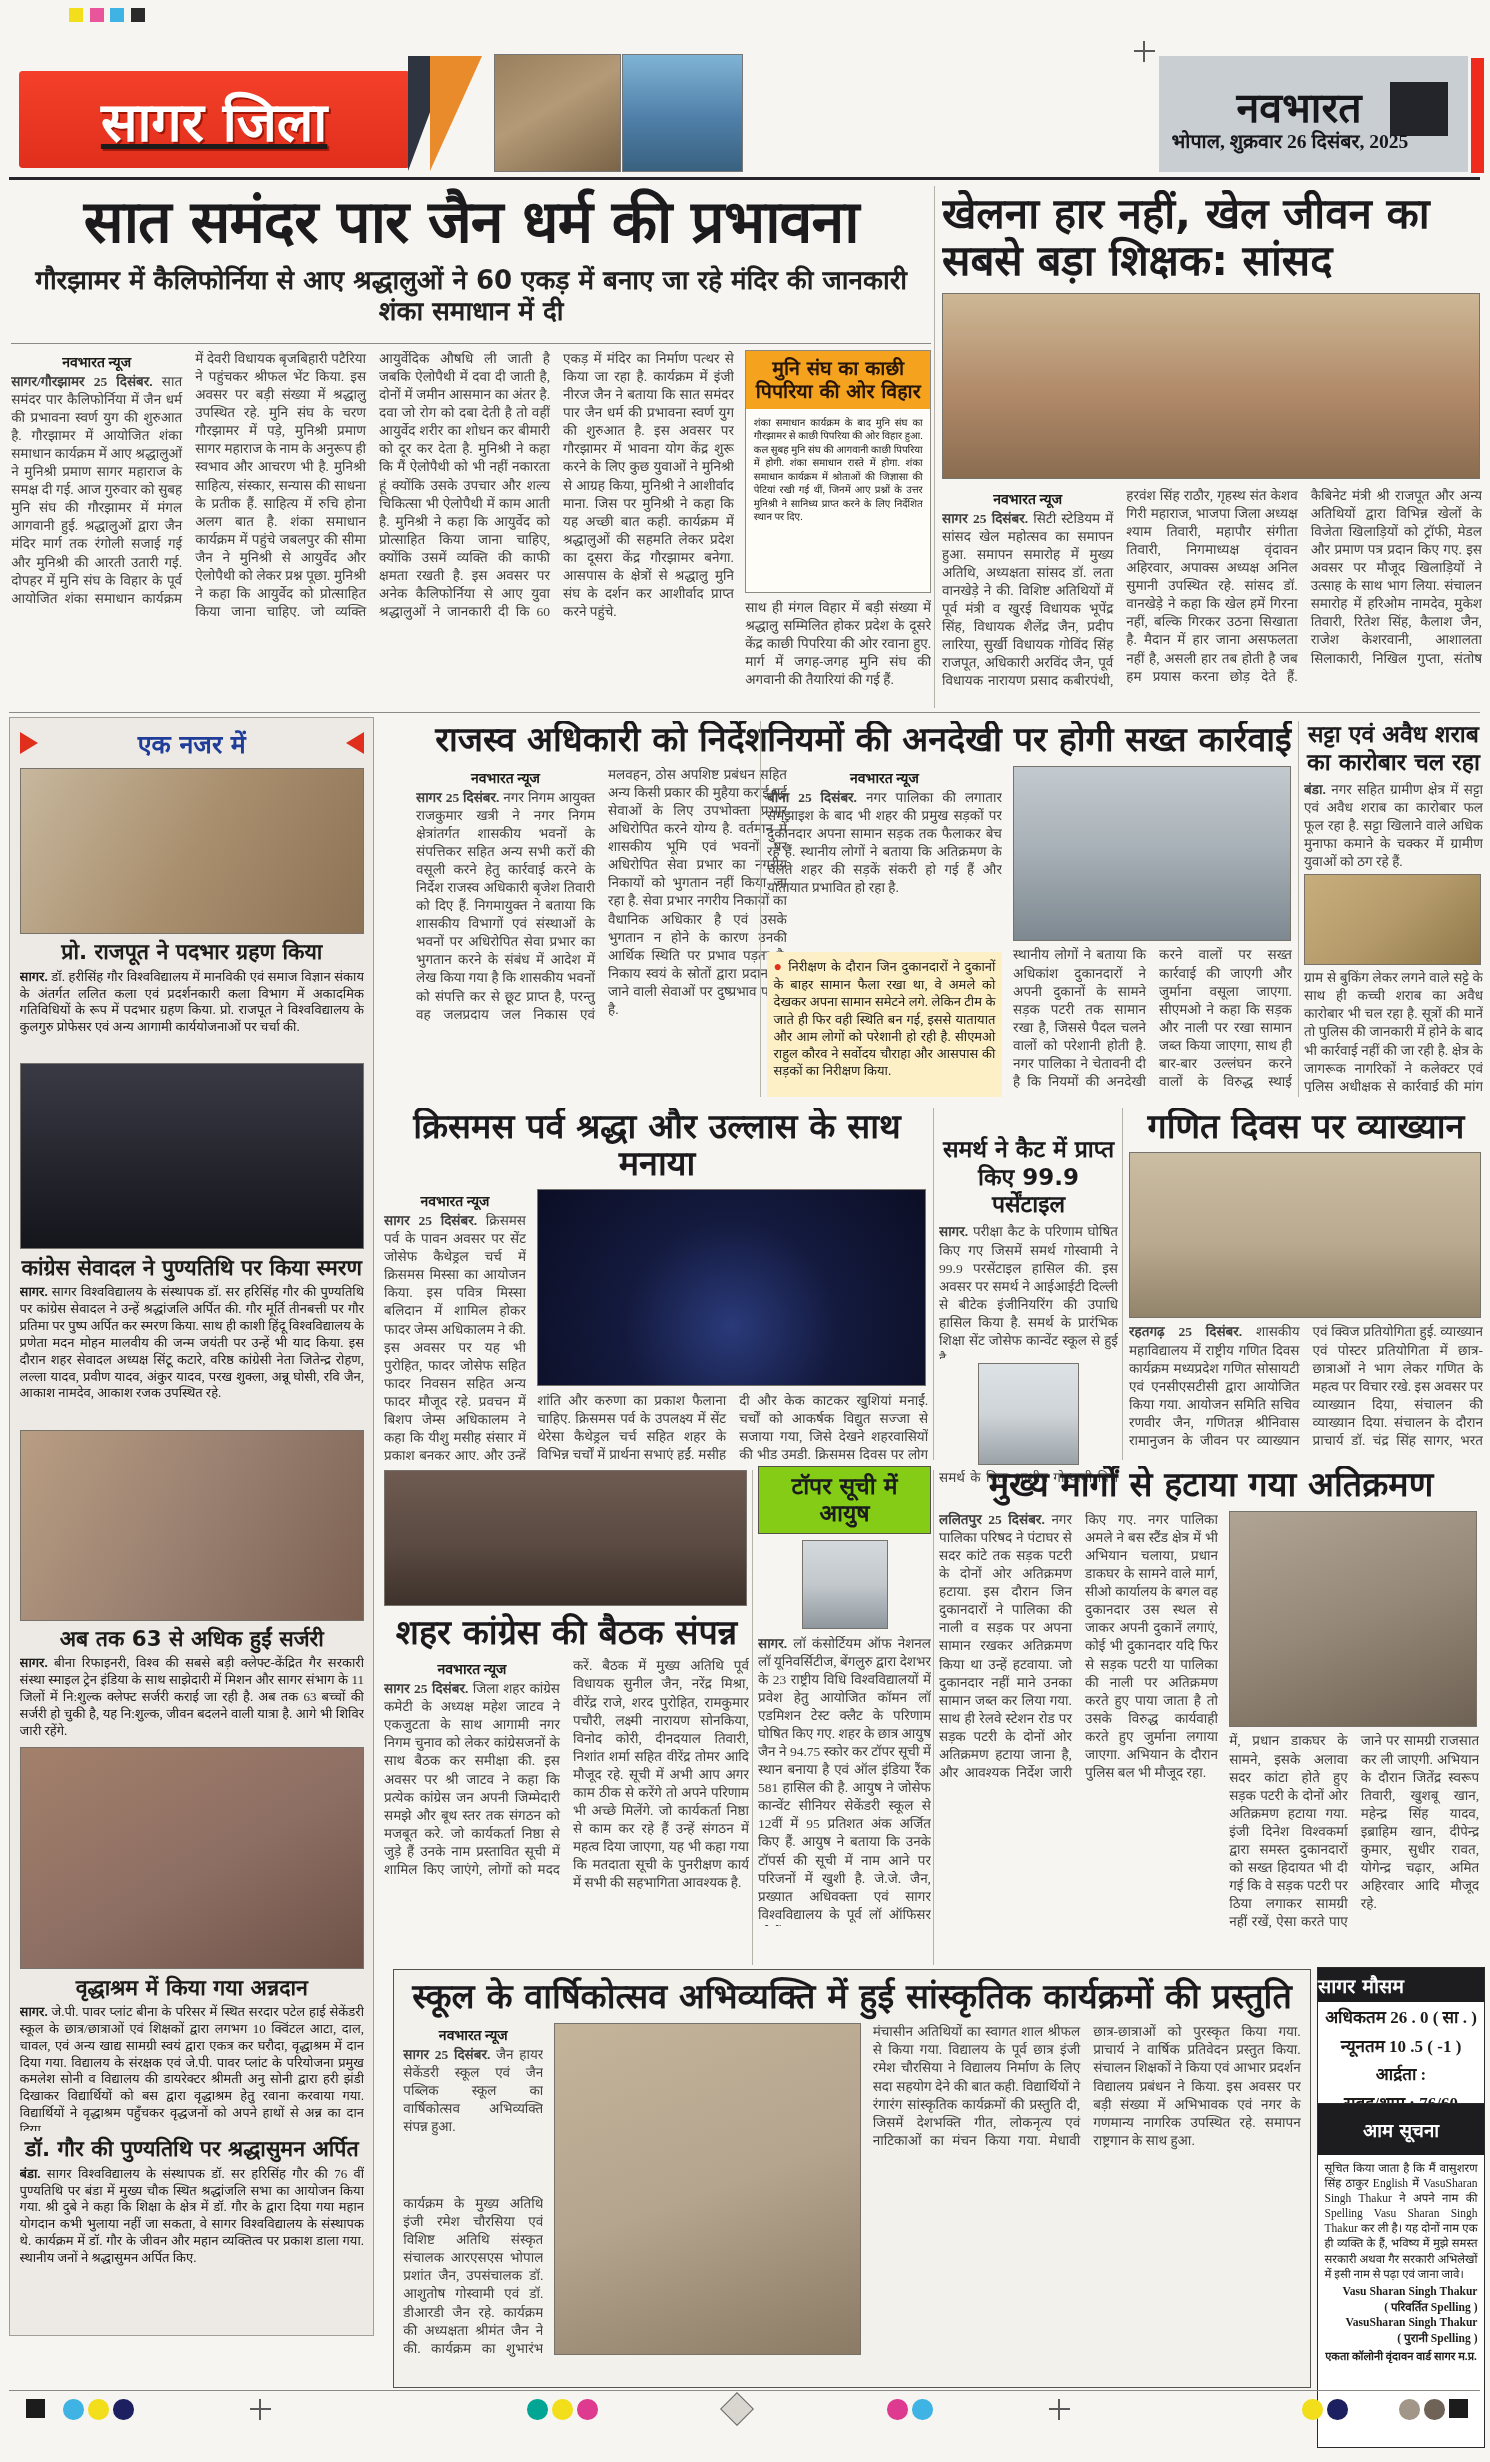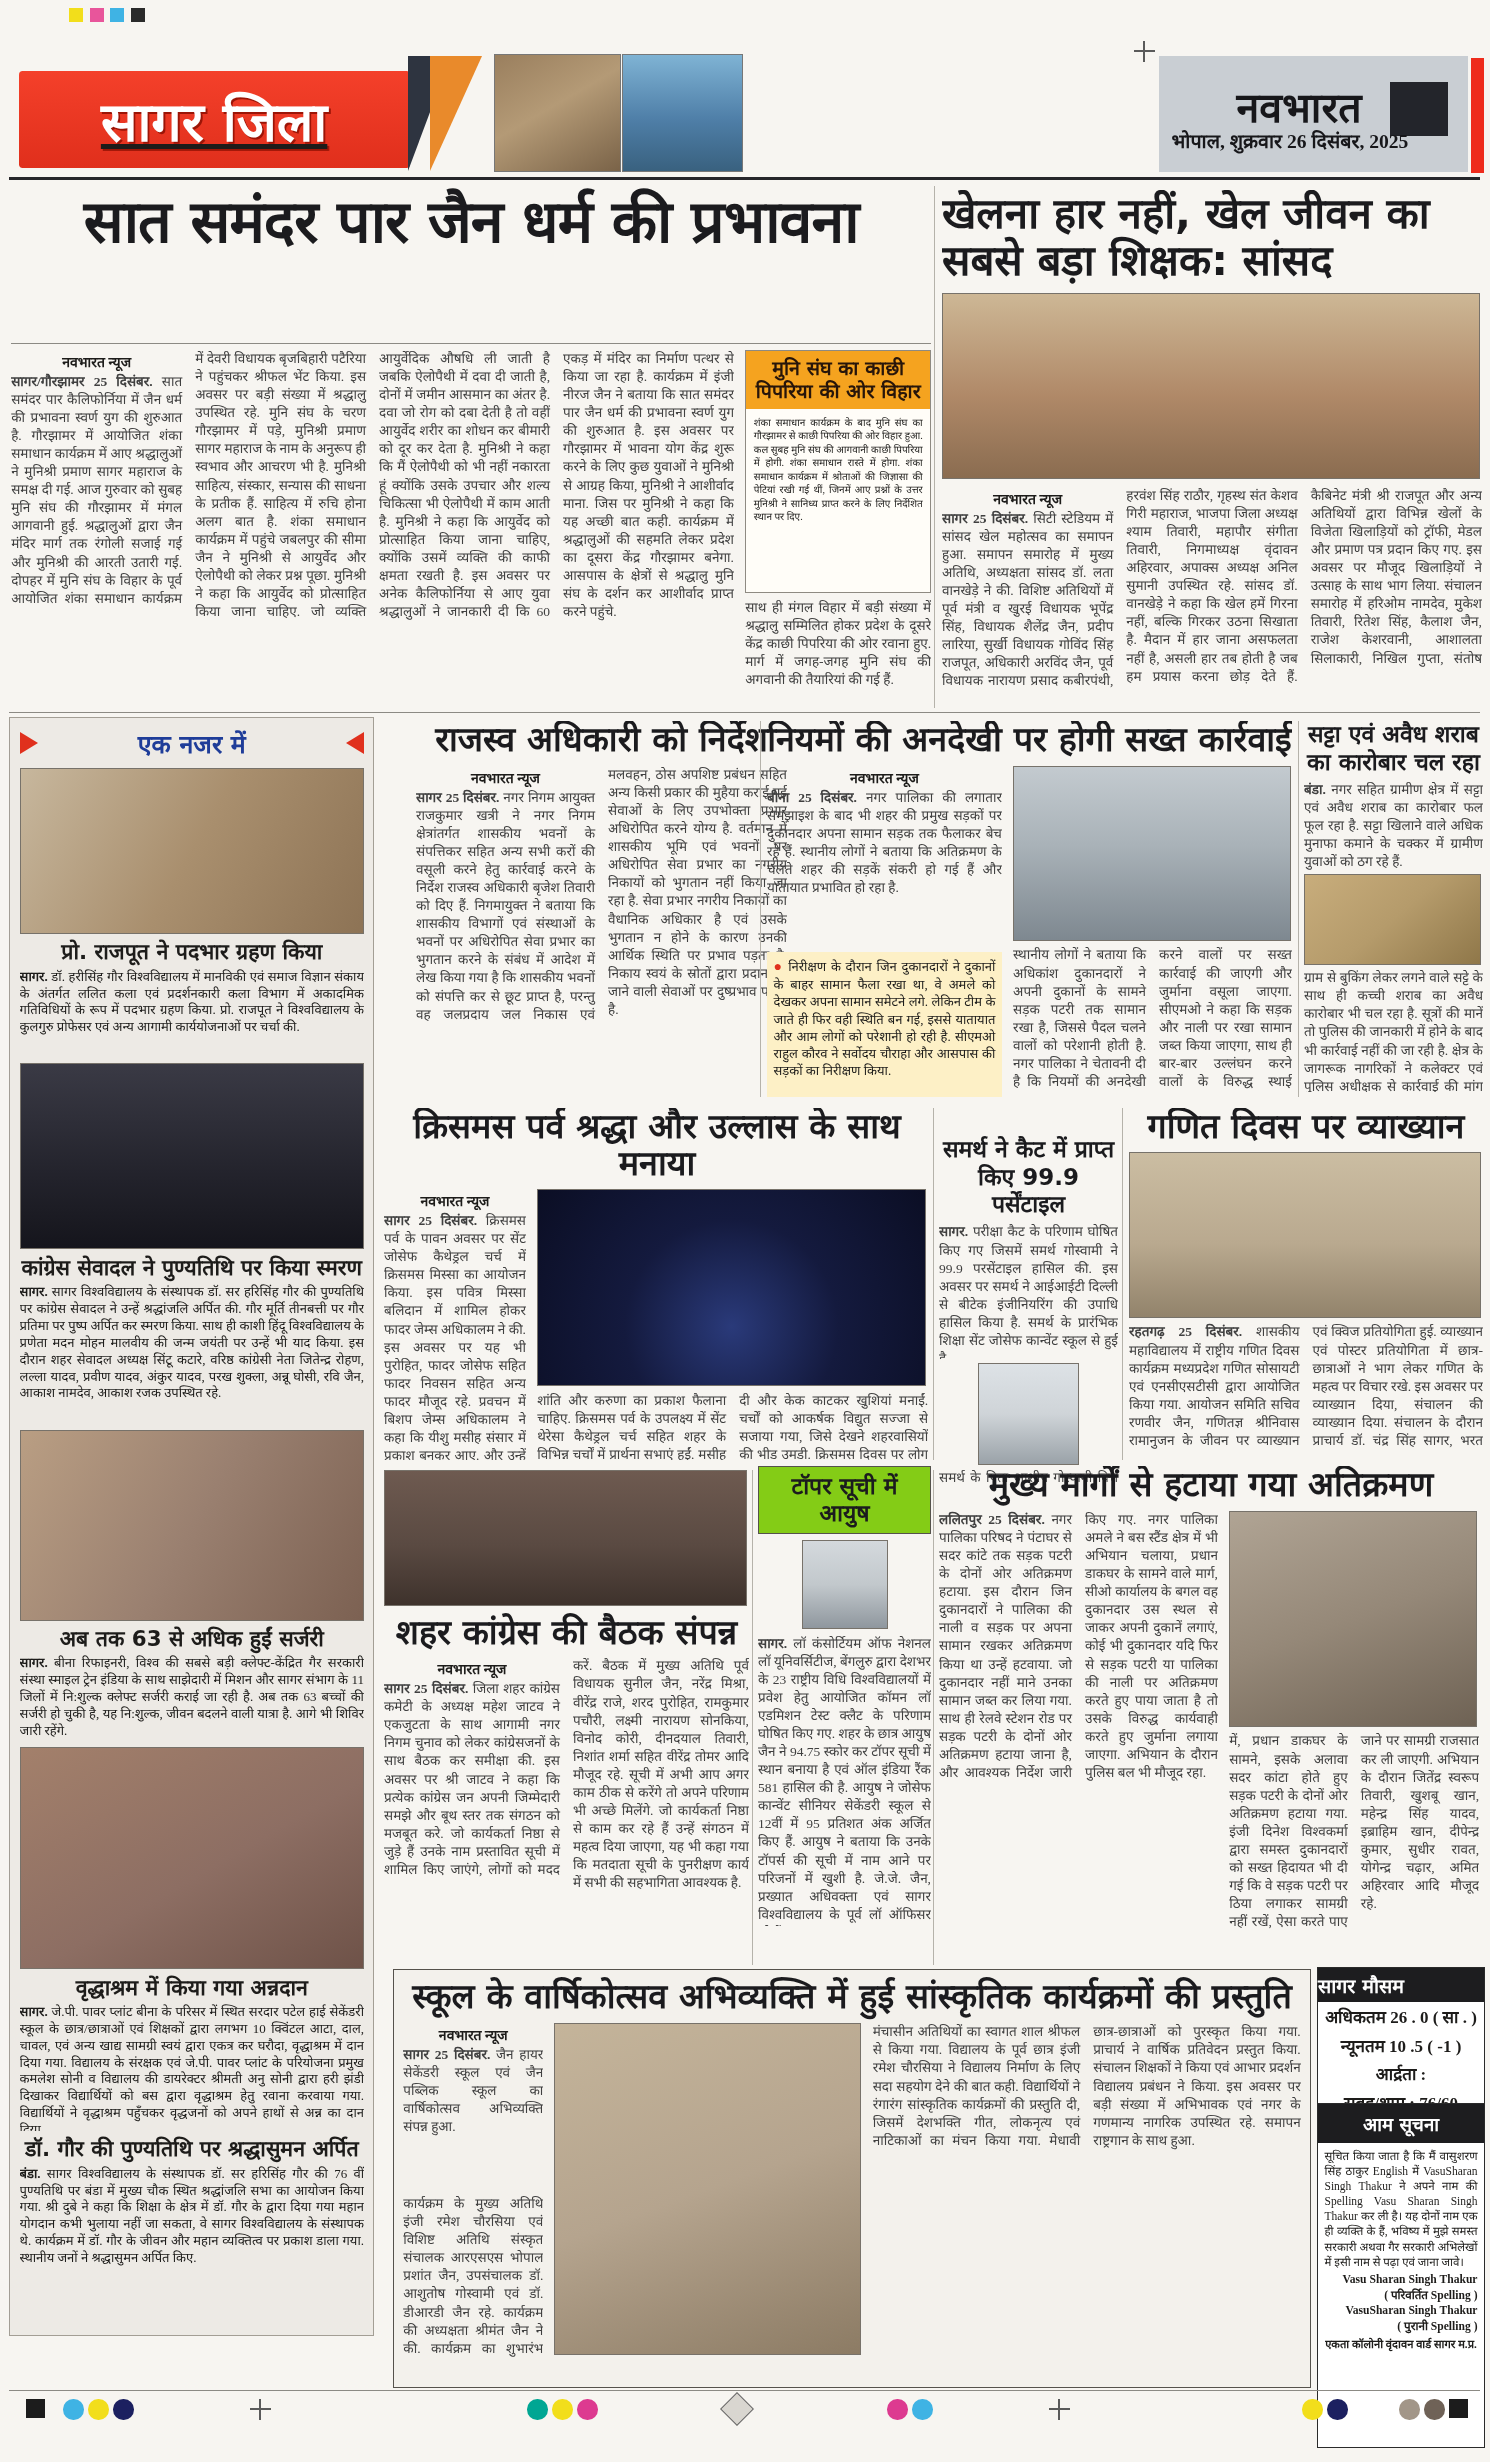--- a/index.html
+++ b/index.html
@@ -124,6 +124,7 @@
 
   <div class="abs" style="left:11.2px; top:192px; width:920px;">
     <div class="hl hl-xl">सात समंदर पार जैन धर्म की प्रभावना</div>
+    <div class="subhead" style="margin-top:13px;">गौरझामर में कैलिफोर्निया से आए श्रद्धालुओं ने 60 एकड़ में बनाए जा रहे मंदिर की जानकारी शंका समाधान में दी</div>
   </div>
   <div class="rule-thin" style="left:11.2px; top:343px; width:920px;"></div>
   <div class="vline" style="left:934px; top:186px; height:522px;"></div>

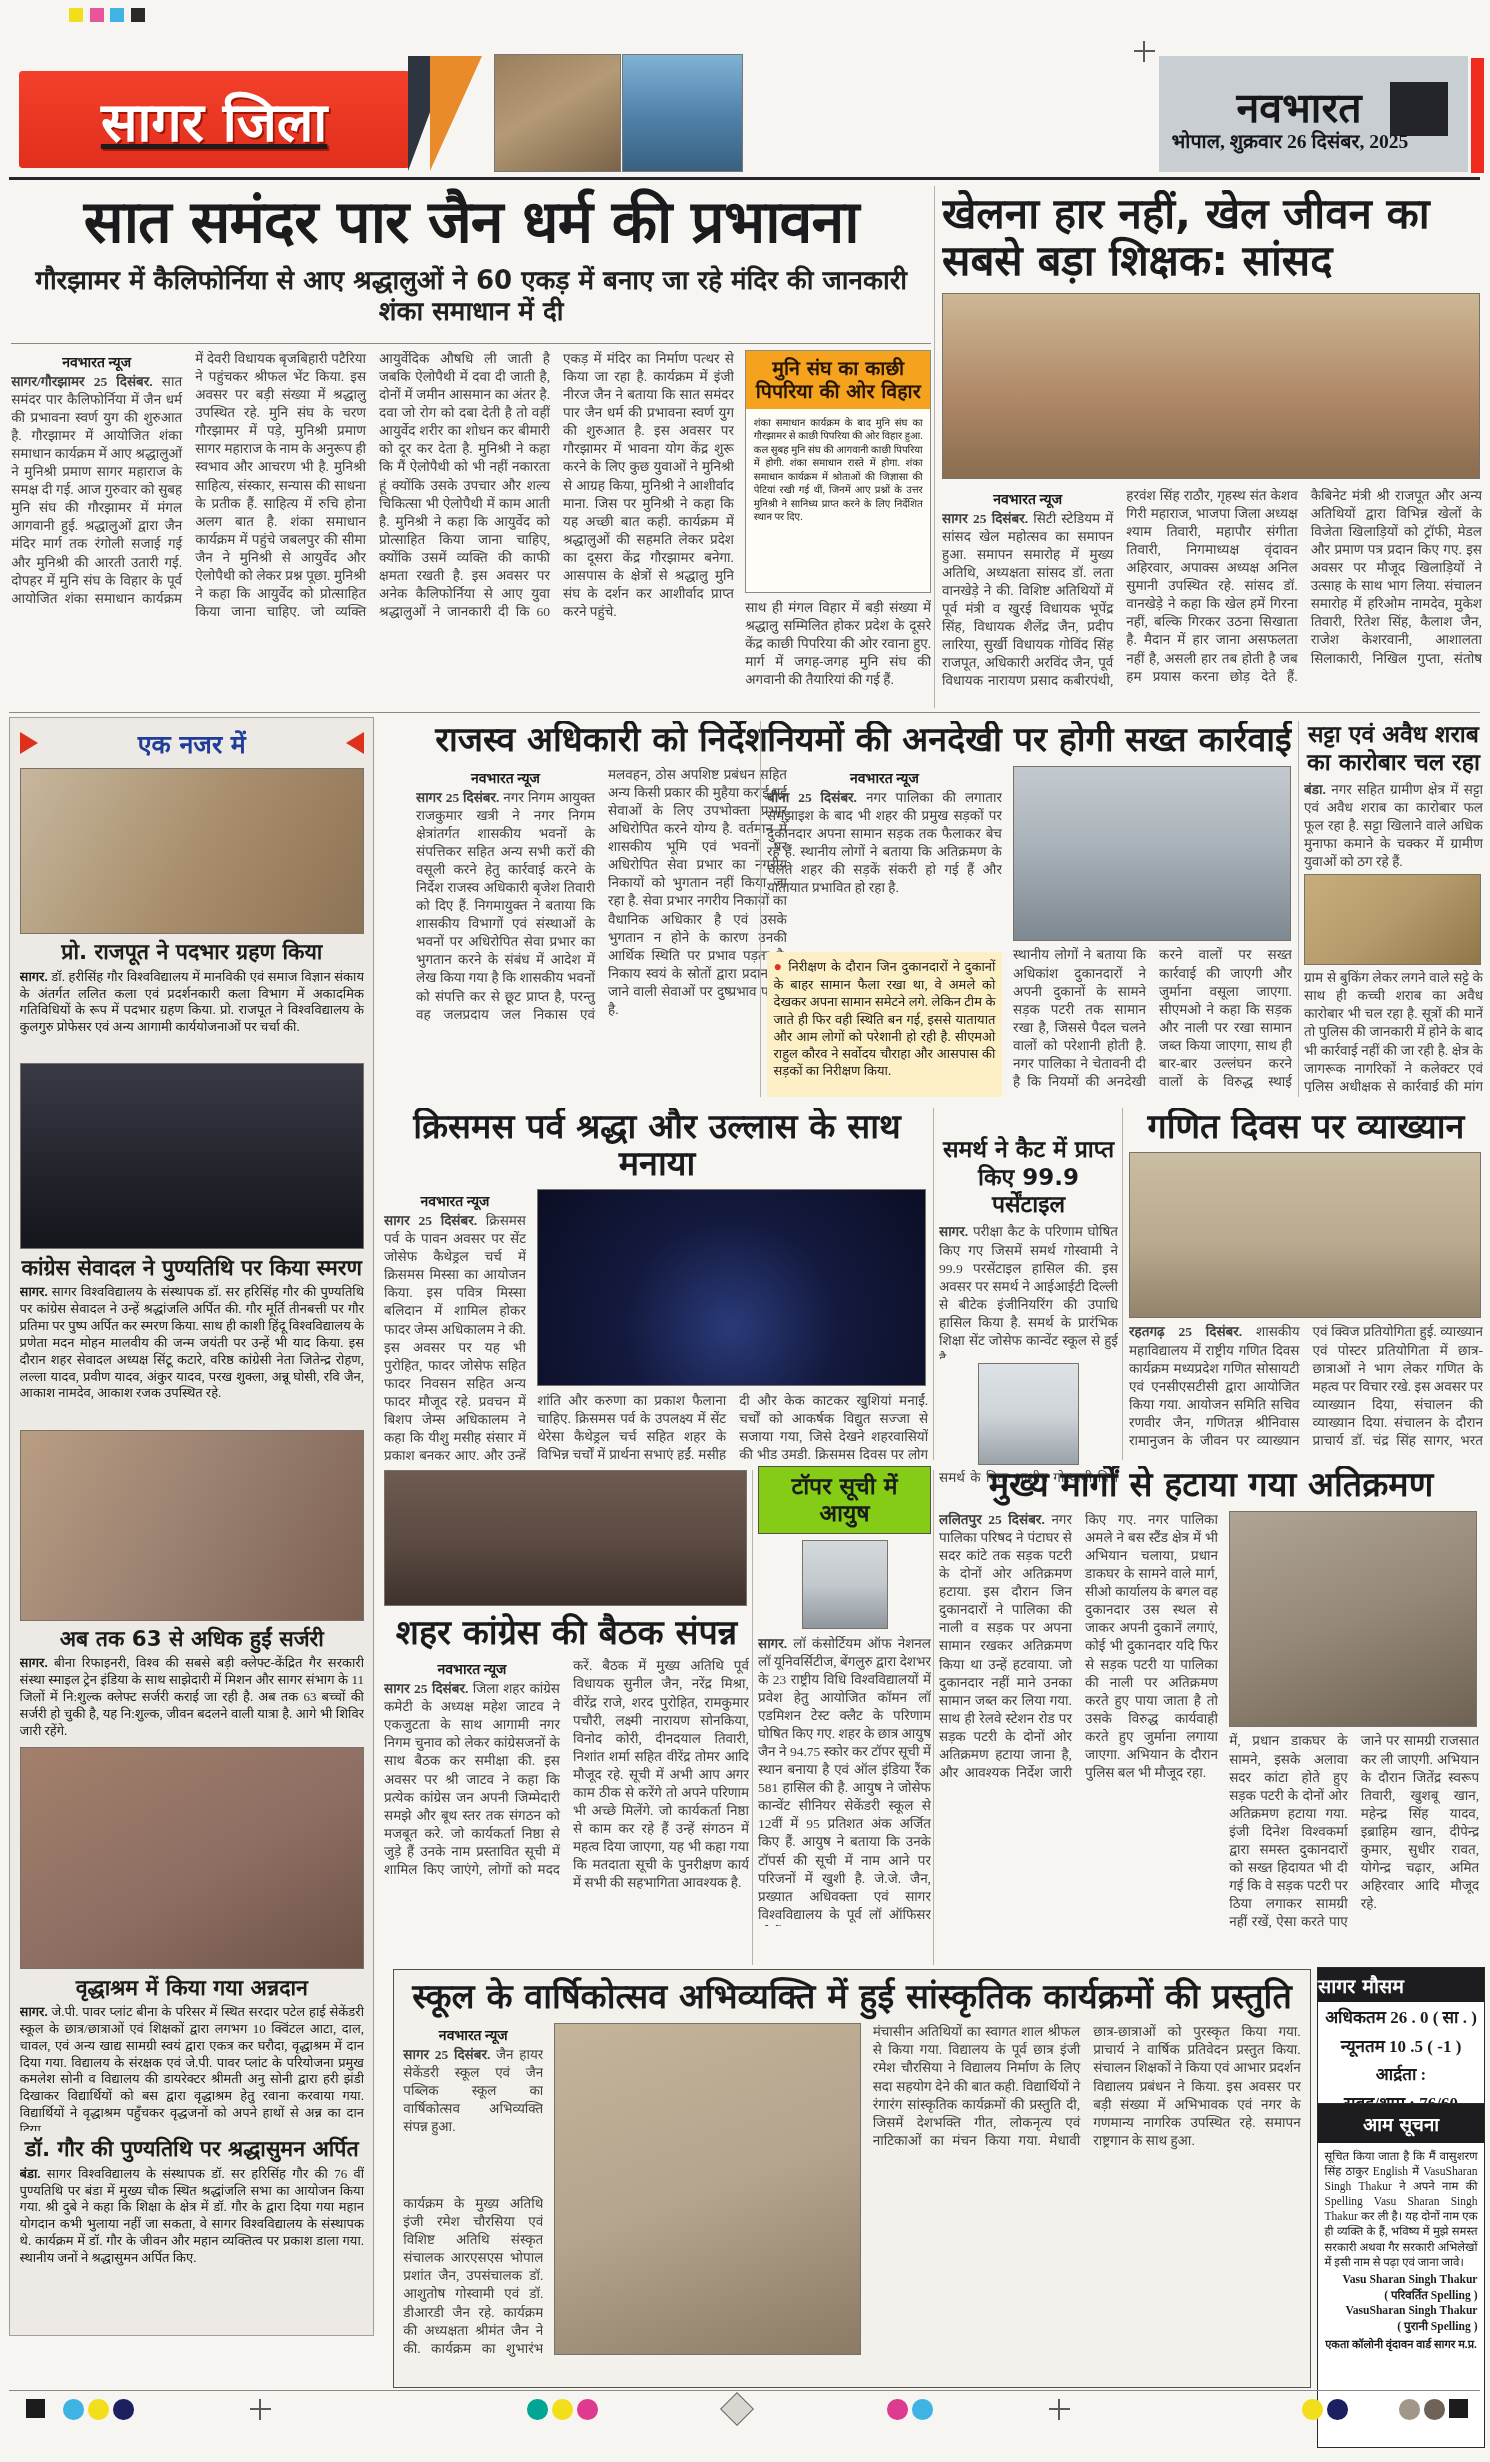--- a/index.html
+++ b/index.html
@@ -90,7 +90,7 @@
   .notice { position:absolute; left:1317px; top:2103px; width:168px; height:345px;
       border:1.4px solid #2a2a2a; background:#fff; overflow:hidden; }
   .notice-head { background:#1d1d1f; color:#fff; text-align:center; font-family:"DejaVu Sans", sans-serif;
-      font-weight:800; font-size:18.6px; padding:7px 0; }
+      font-weight:800; font-size:18.6px; padding:13px 0; }
   .notice-body { padding:5.6px 6.5px 1.9px; font-size:11.5px; line-height:1.32; text-align:justify; }
   .notice-sign { padding:0 6.5px; font-size:11.6px; font-weight:700; text-align:right; line-height:1.35; }
   .notice-foot { padding:1.9px 3.7px; font-size:11.2px; font-weight:700; text-align:center; }

